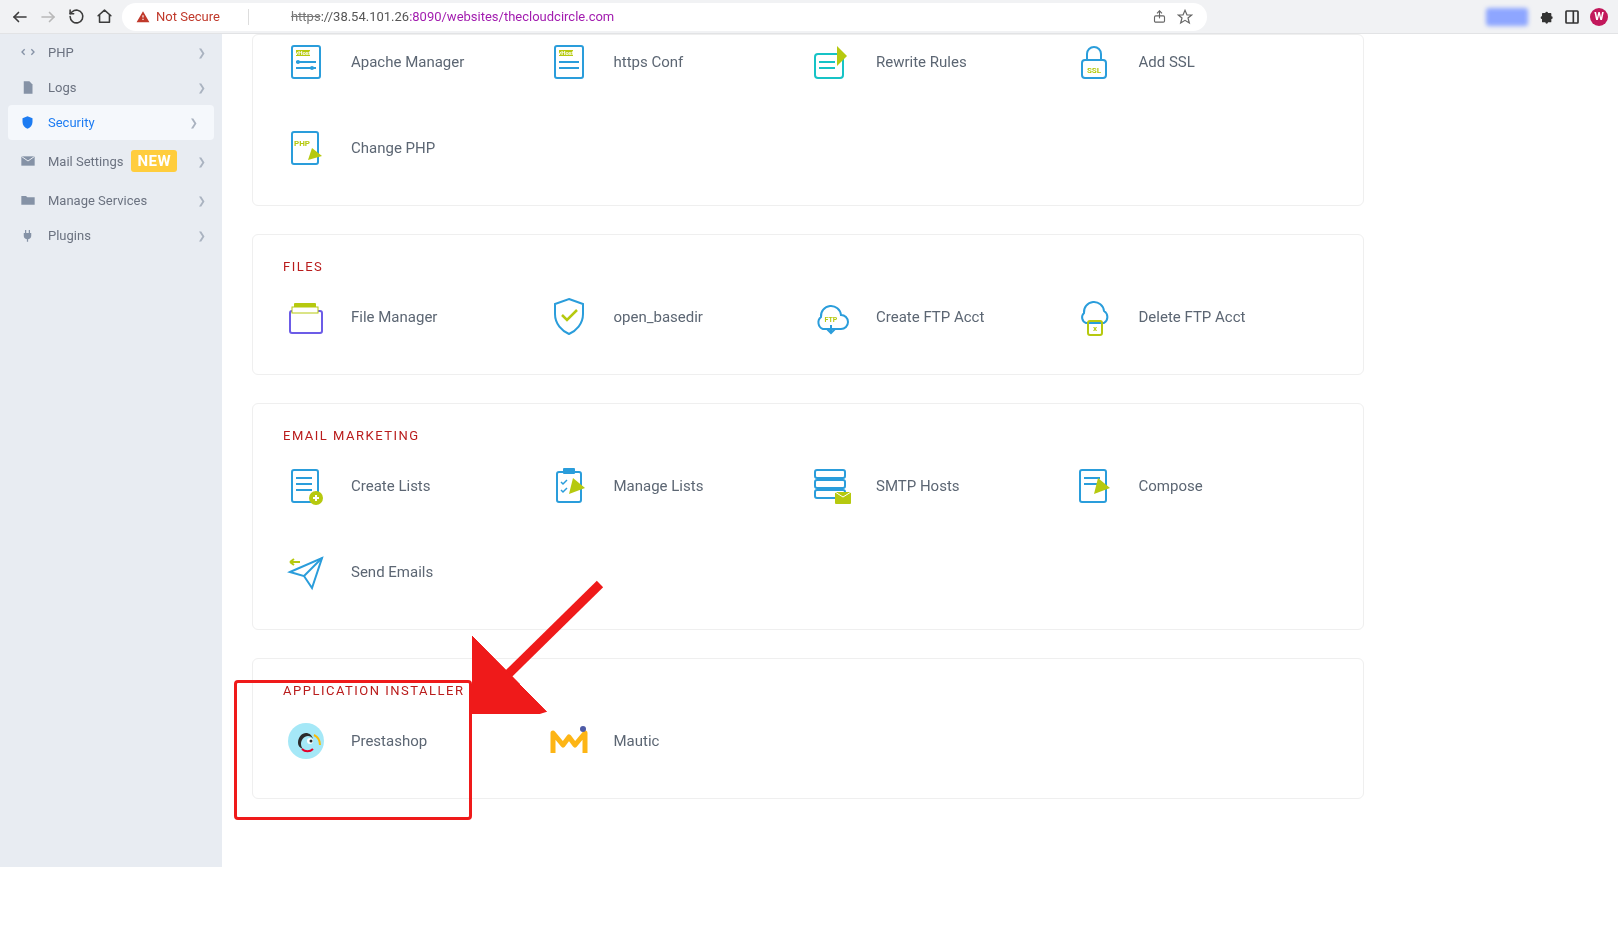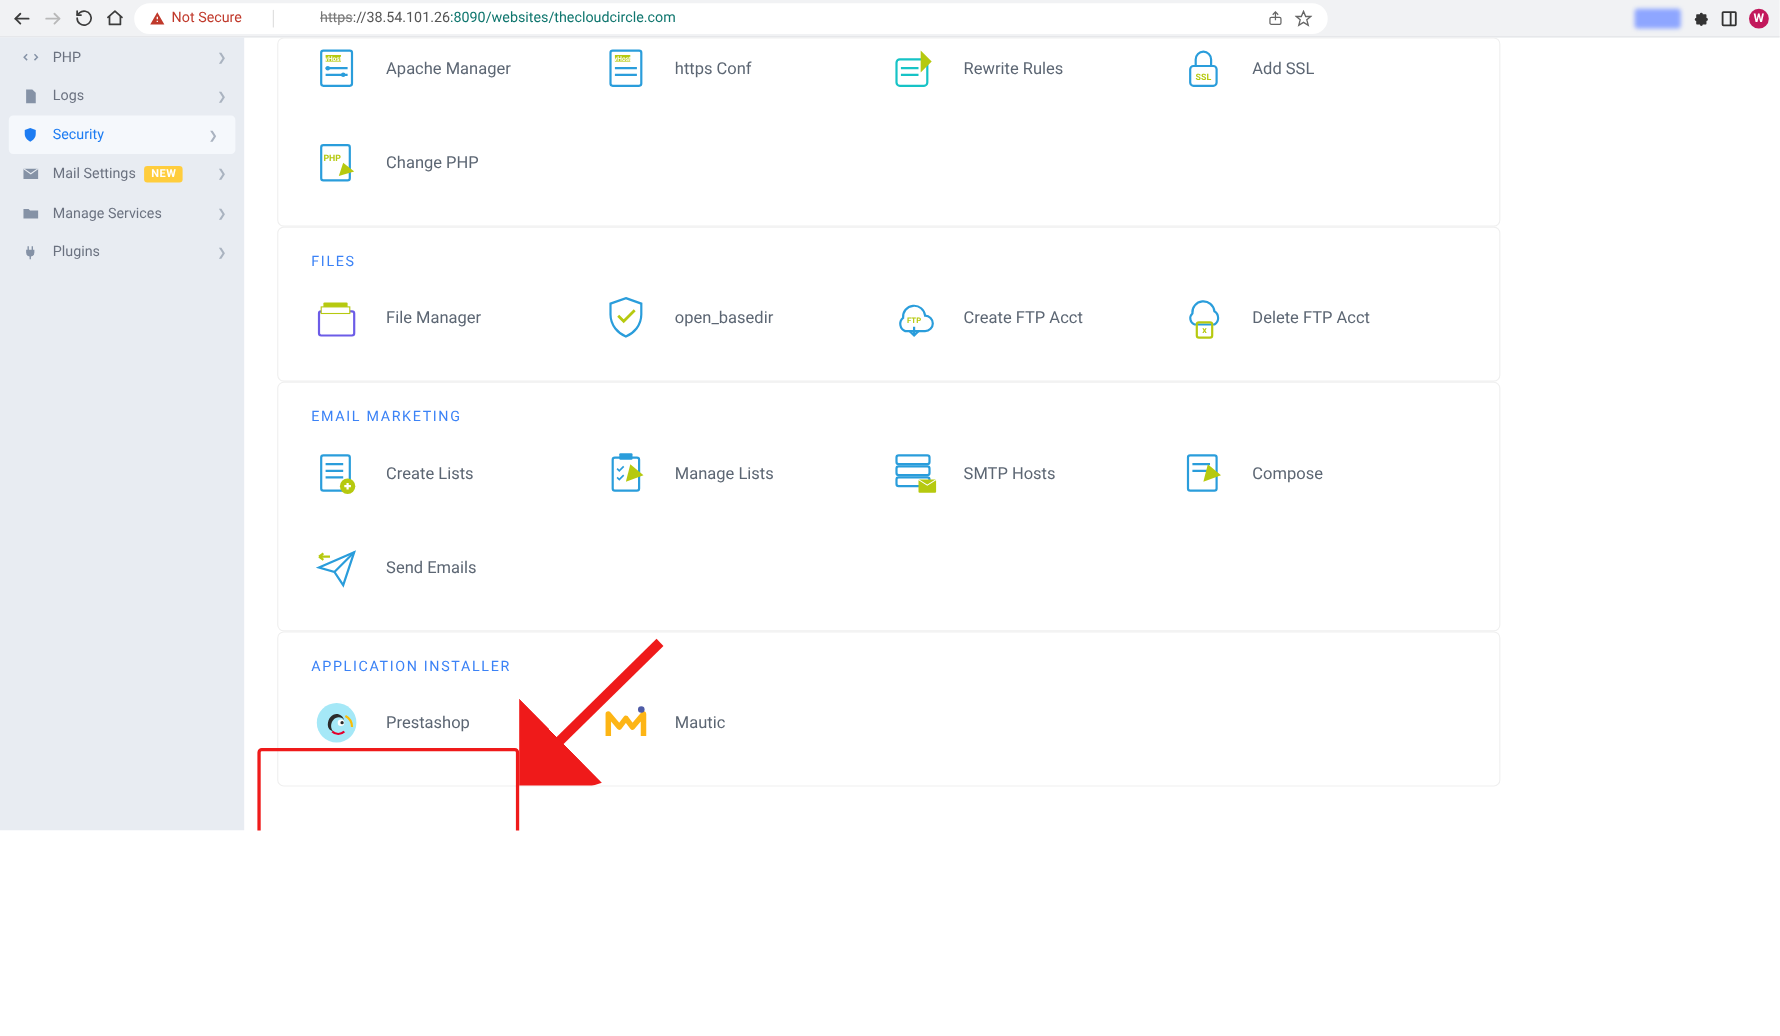--- a/index.html
+++ b/index.html
@@ -13,7 +13,7 @@
   .vsep { width: 1px; height: 16px; background: #ddd; }
   .url-text { color: #555; font-size: 13px; white-space: nowrap; }
   .url-text .proto { text-decoration: line-through; color: #777; margin-left: 14px; }
-  .url-text .path { color: #0f766e; }
+  .url-text .path { color: #a21caf; }
   .url-right { margin-left: auto; display: flex; align-items: center; gap: 10px; color: #555; }
   .ext-icons { margin-left: auto; display: flex; align-items: center; gap: 10px; color: #333; }
   .blur-badge { width: 42px; height: 18px; background: #8ea6ff; filter: blur(2px); border-radius: 3px; }

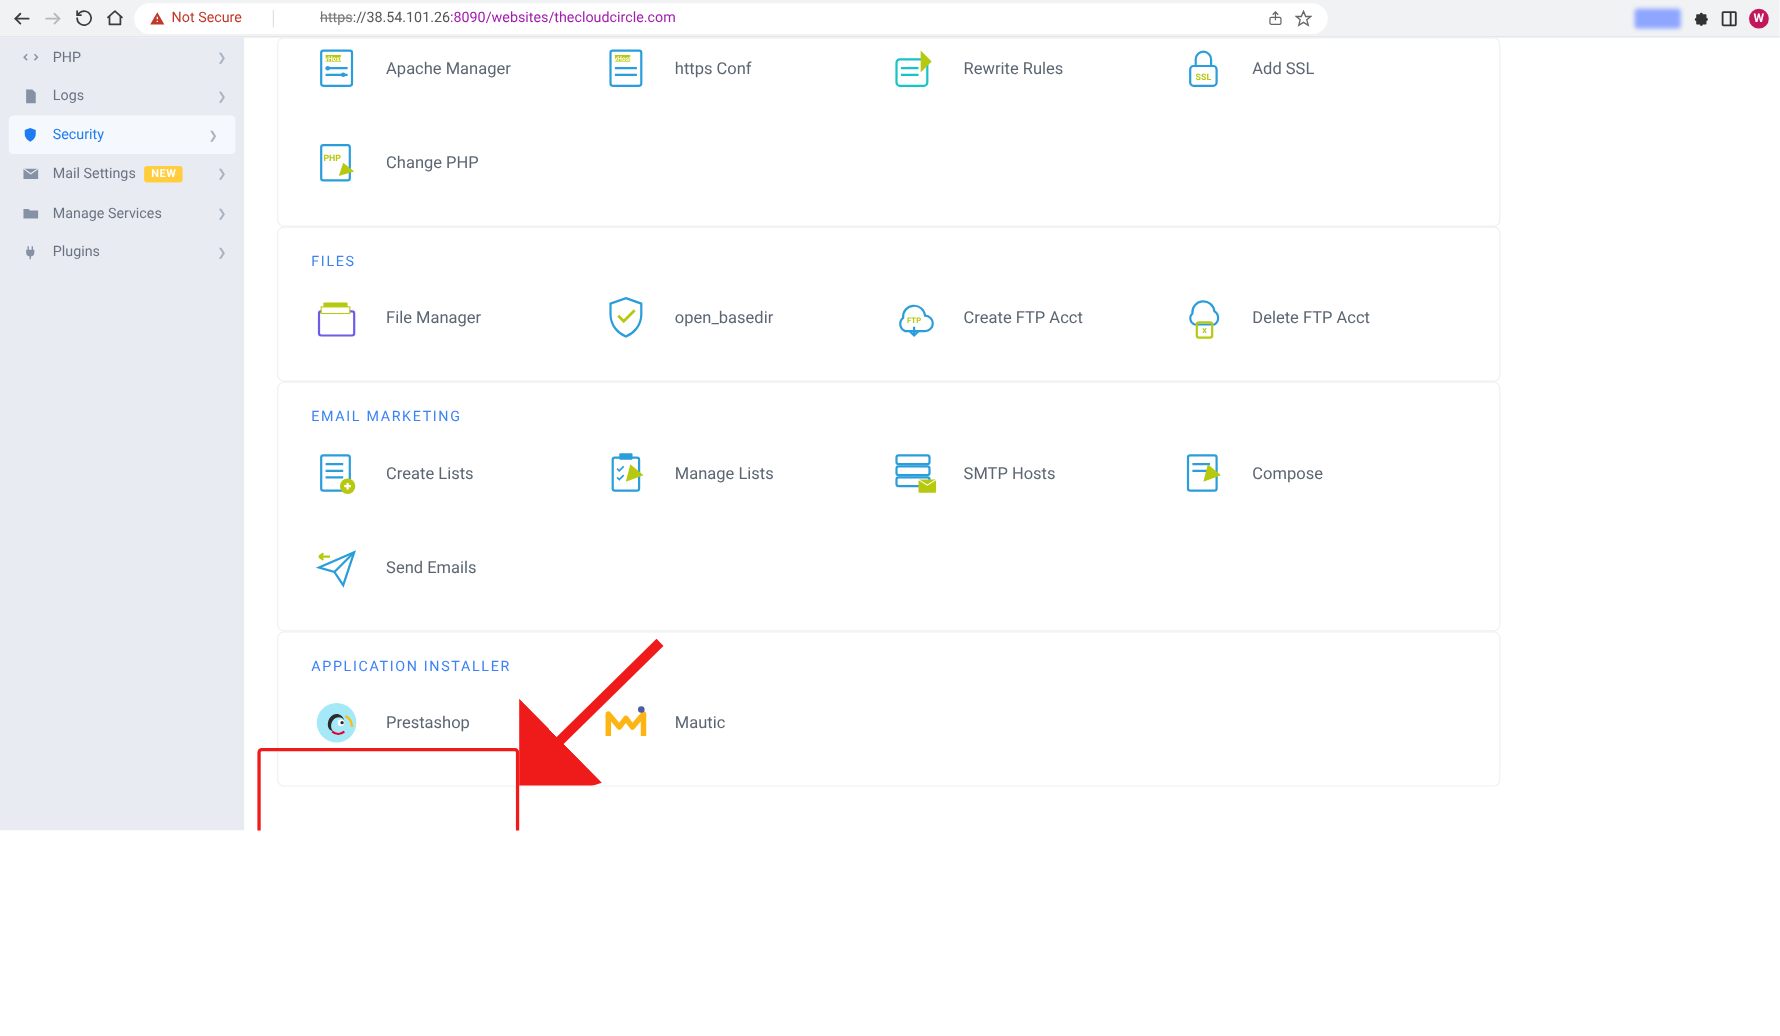--- a/index.html
+++ b/index.html
@@ -30,7 +30,7 @@
   .badge-new { background: #ffcd3d; color: #fff; font-size: 10px; font-weight: bold; padding: 2px 6px; border-radius: 3px; margin-left: 8px; letter-spacing: .5px; text-align: center; }
 
   .content { flex: 1; padding: 0 0 40px 30px; }
-  .panel { background: #fff; border: 1px solid #efefef; border-radius: 6px; padding: 24px 30px 34px; width: 1112px; }
+  .panel { background: #fff; border: 1px solid #efefef; border-radius: 6px; padding: 24px 30px 34px; margin-bottom: 28px; width: 1112px; }
   .panel.top { padding-top: 4px; }
   .panel-title { color: #3b82f6; font-size: 13px; letter-spacing: 1.5px; margin-bottom: 20px; font-weight: 400; }
   .grid { display: grid; grid-template-columns: repeat(4, 1fr); row-gap: 40px; }

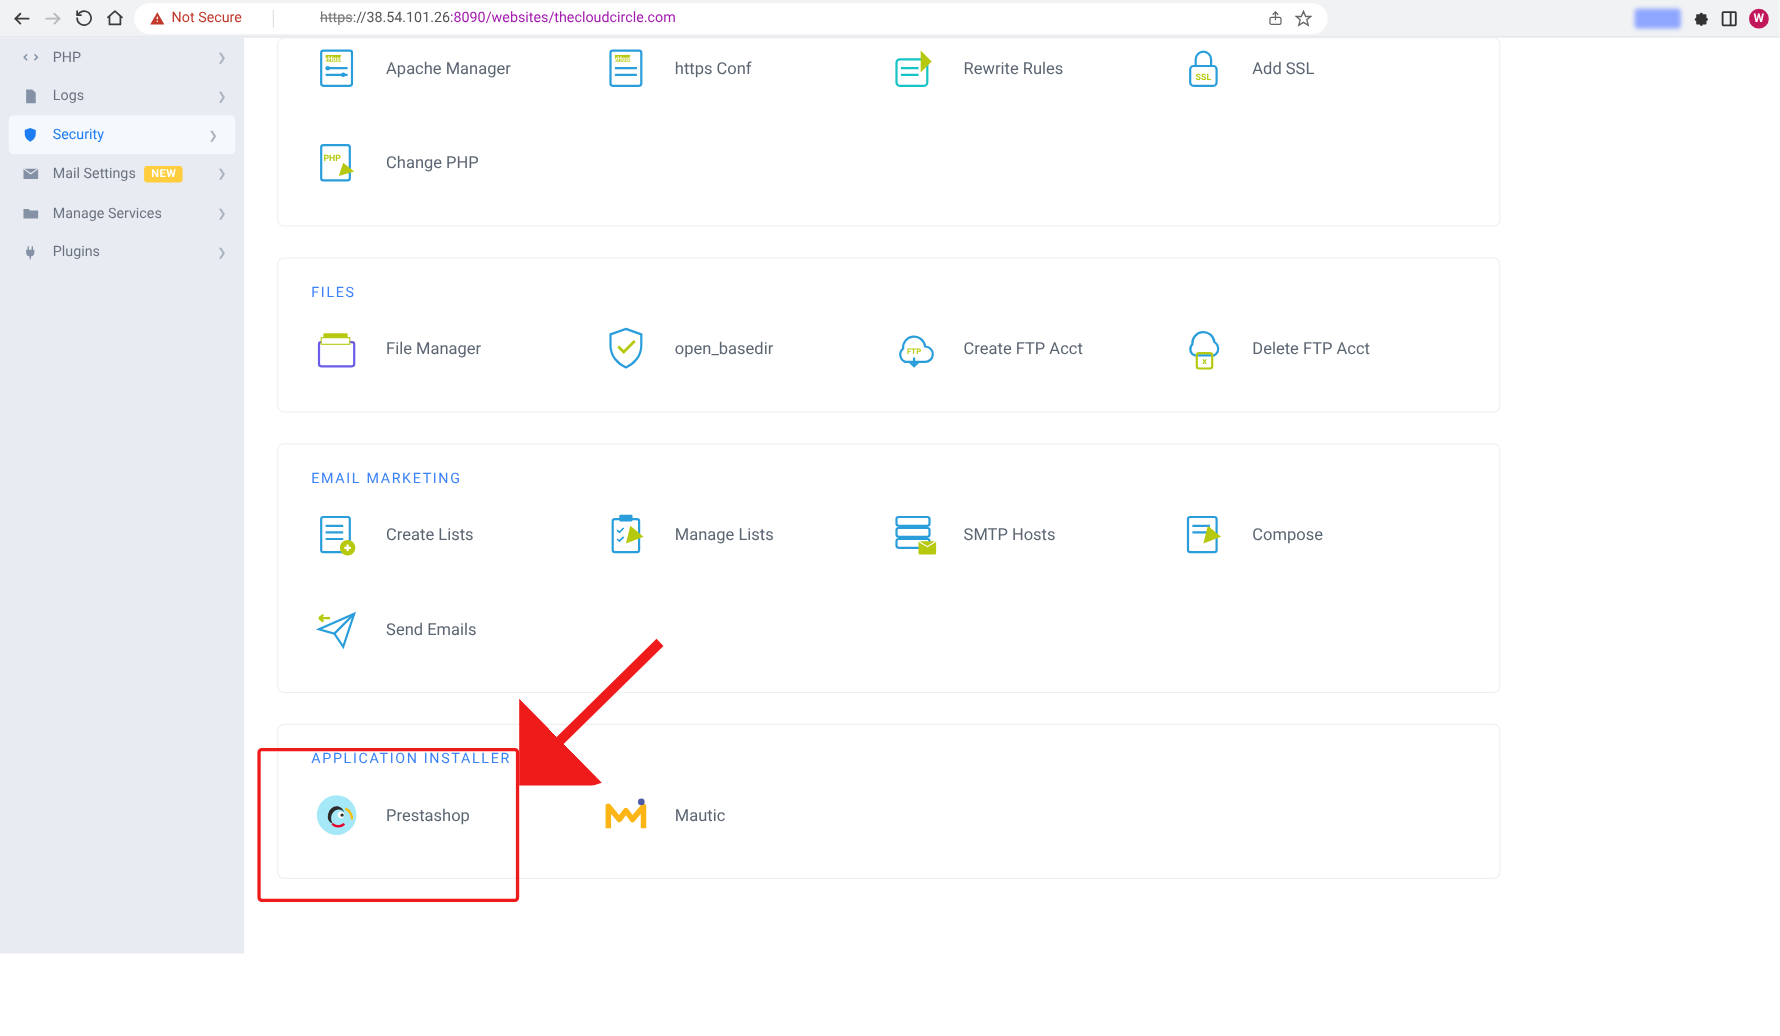--- a/index.html
+++ b/index.html
@@ -27,7 +27,7 @@
   .side-item .chev { margin-left: auto; color: #aab3c0; font-size: 10px; }
   .side-item.active { background: #f5f8fc; color: #1d7cf2; border-radius: 4px; margin: 0 8px; padding-left: 12px; }
   .side-item.active .sicon { color: #1d7cf2; }
-  .badge-new { background: #ffcd3d; color: #fff; font-size: 10px; font-weight: bold; padding: 2px 6px; border-radius: 3px; margin-left: 8px; letter-spacing: .5px; text-align: center; }
+  .badge-new { background: #ffcd3d; color: #fff; font-size: 15px; font-weight: bold; padding: 2px 6px; border-radius: 3px; margin-left: 8px; letter-spacing: .5px; text-align: center; }
 
   .content { flex: 1; padding: 0 0 40px 30px; }
   .panel { background: #fff; border: 1px solid #efefef; border-radius: 6px; padding: 24px 30px 34px; margin-bottom: 28px; width: 1112px; }

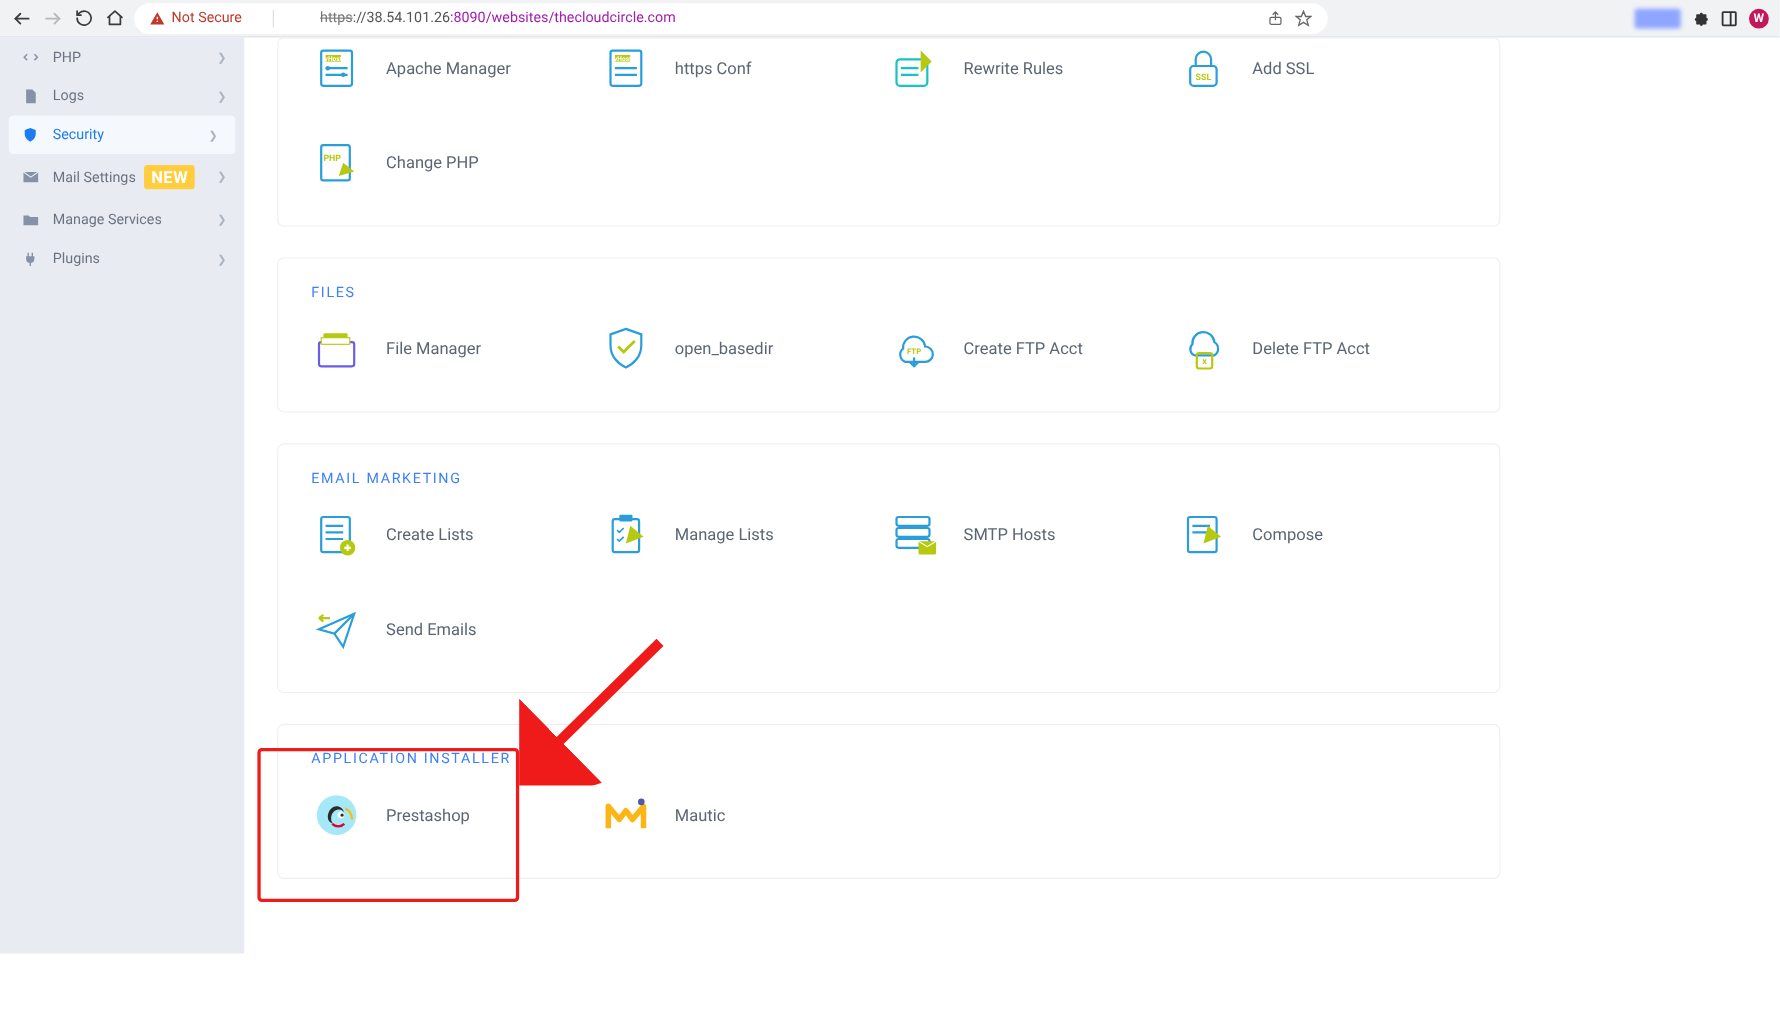--- a/index.html
+++ b/index.html
@@ -32,7 +32,7 @@
   .content { flex: 1; padding: 0 0 40px 30px; }
   .panel { background: #fff; border: 1px solid #efefef; border-radius: 6px; padding: 24px 30px 34px; margin-bottom: 28px; width: 1112px; }
   .panel.top { padding-top: 4px; }
-  .panel-title { color: #3b82f6; font-size: 13px; letter-spacing: 1.5px; margin-bottom: 20px; font-weight: 400; }
+  .panel-title { color: #b91c1c; font-size: 13px; letter-spacing: 1.5px; margin-bottom: 20px; font-weight: 400; }
   .grid { display: grid; grid-template-columns: repeat(4, 1fr); row-gap: 40px; }
   .tile { display: flex; align-items: center; gap: 22px; cursor: pointer; }
   .tile .ticon { width: 46px; height: 46px; display: flex; align-items: center; justify-content: center; }

